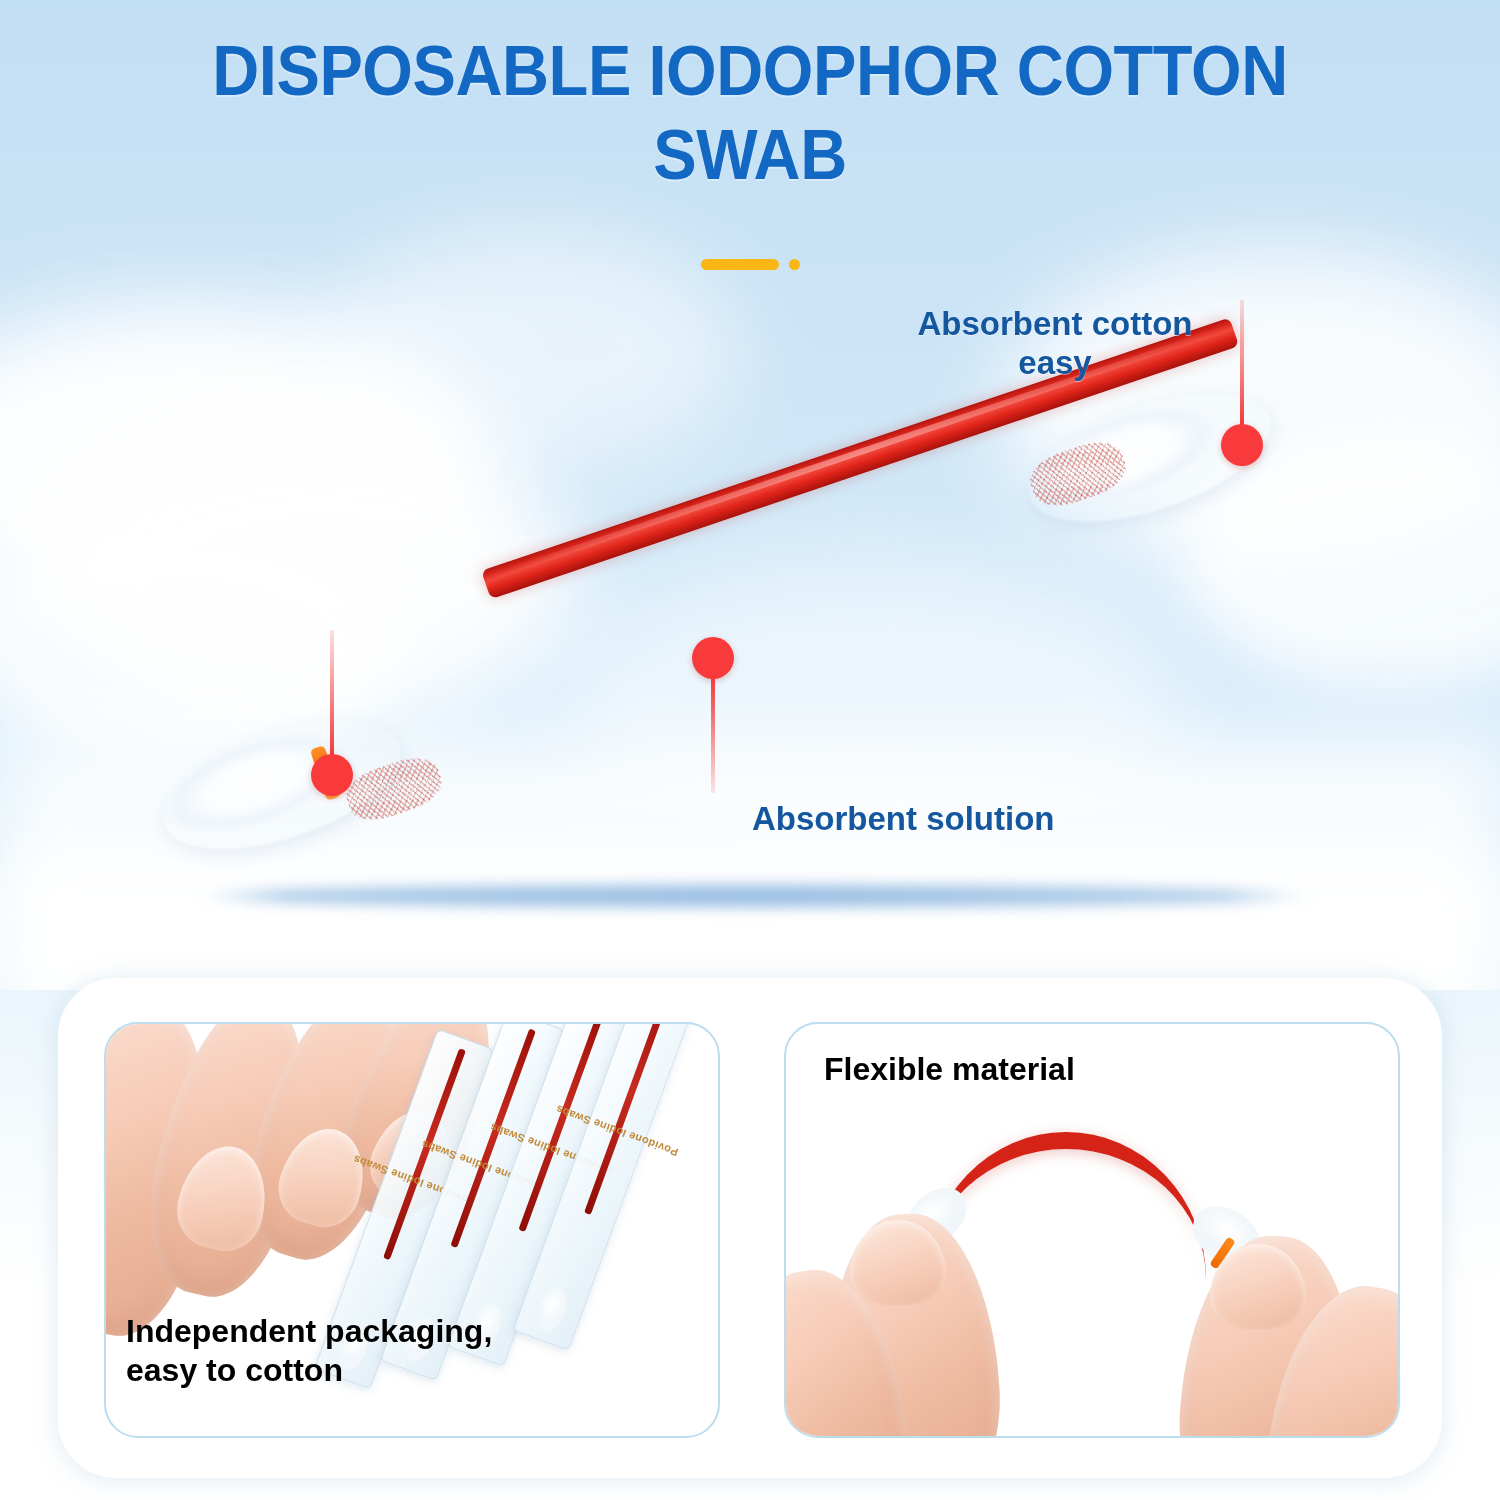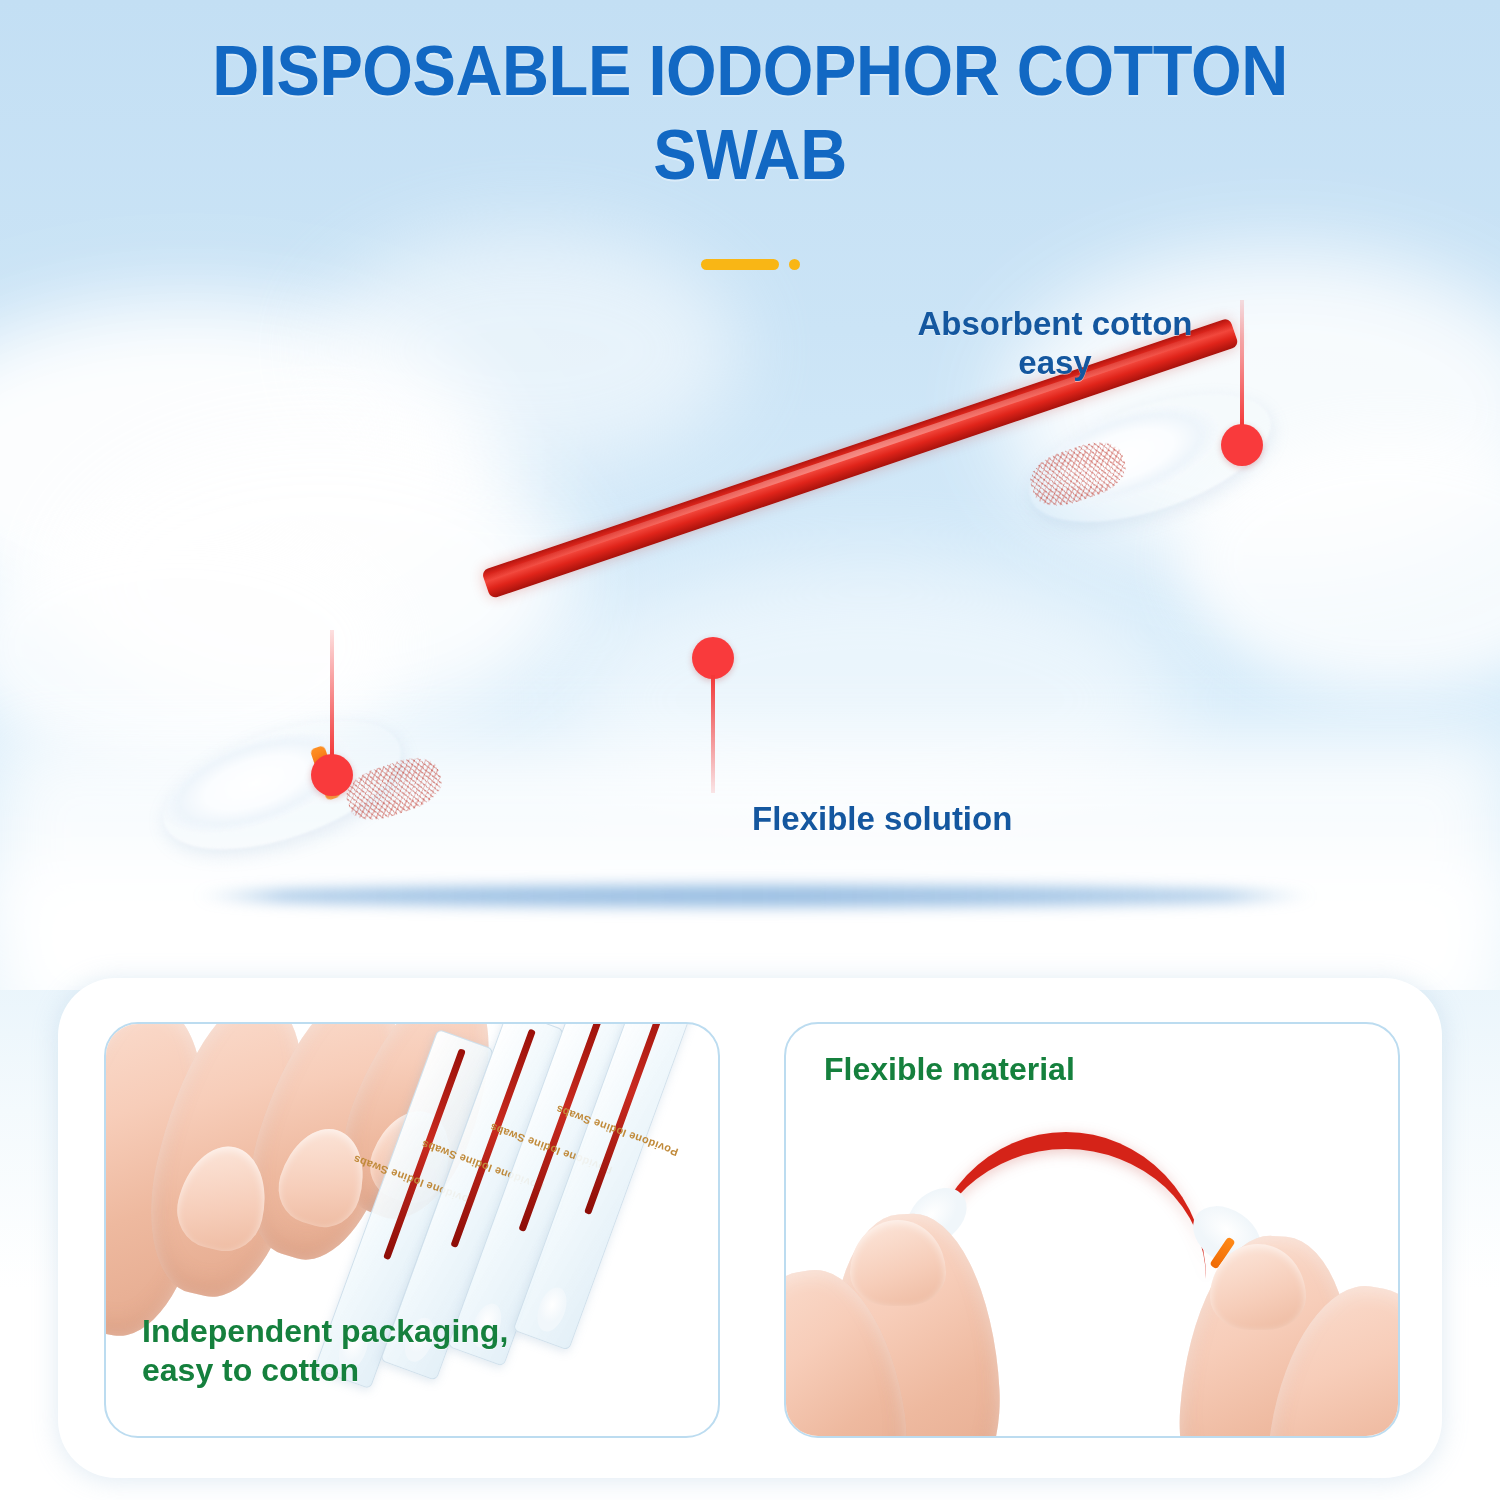--- a/index.html
+++ b/index.html
@@ -156,7 +156,7 @@
   <div class="leaddot" style="left:692px;top:637px;"></div>
   <div class="lead up" style="left:711px;top:675px;height:118px;"></div>
   <div class="callout-label" style="left:752px;top:800px;width:400px;">
-    <span>Flexible solution</span>
+    <span>Absorbent solution</span>
   </div>
 
   <div class="bottom">

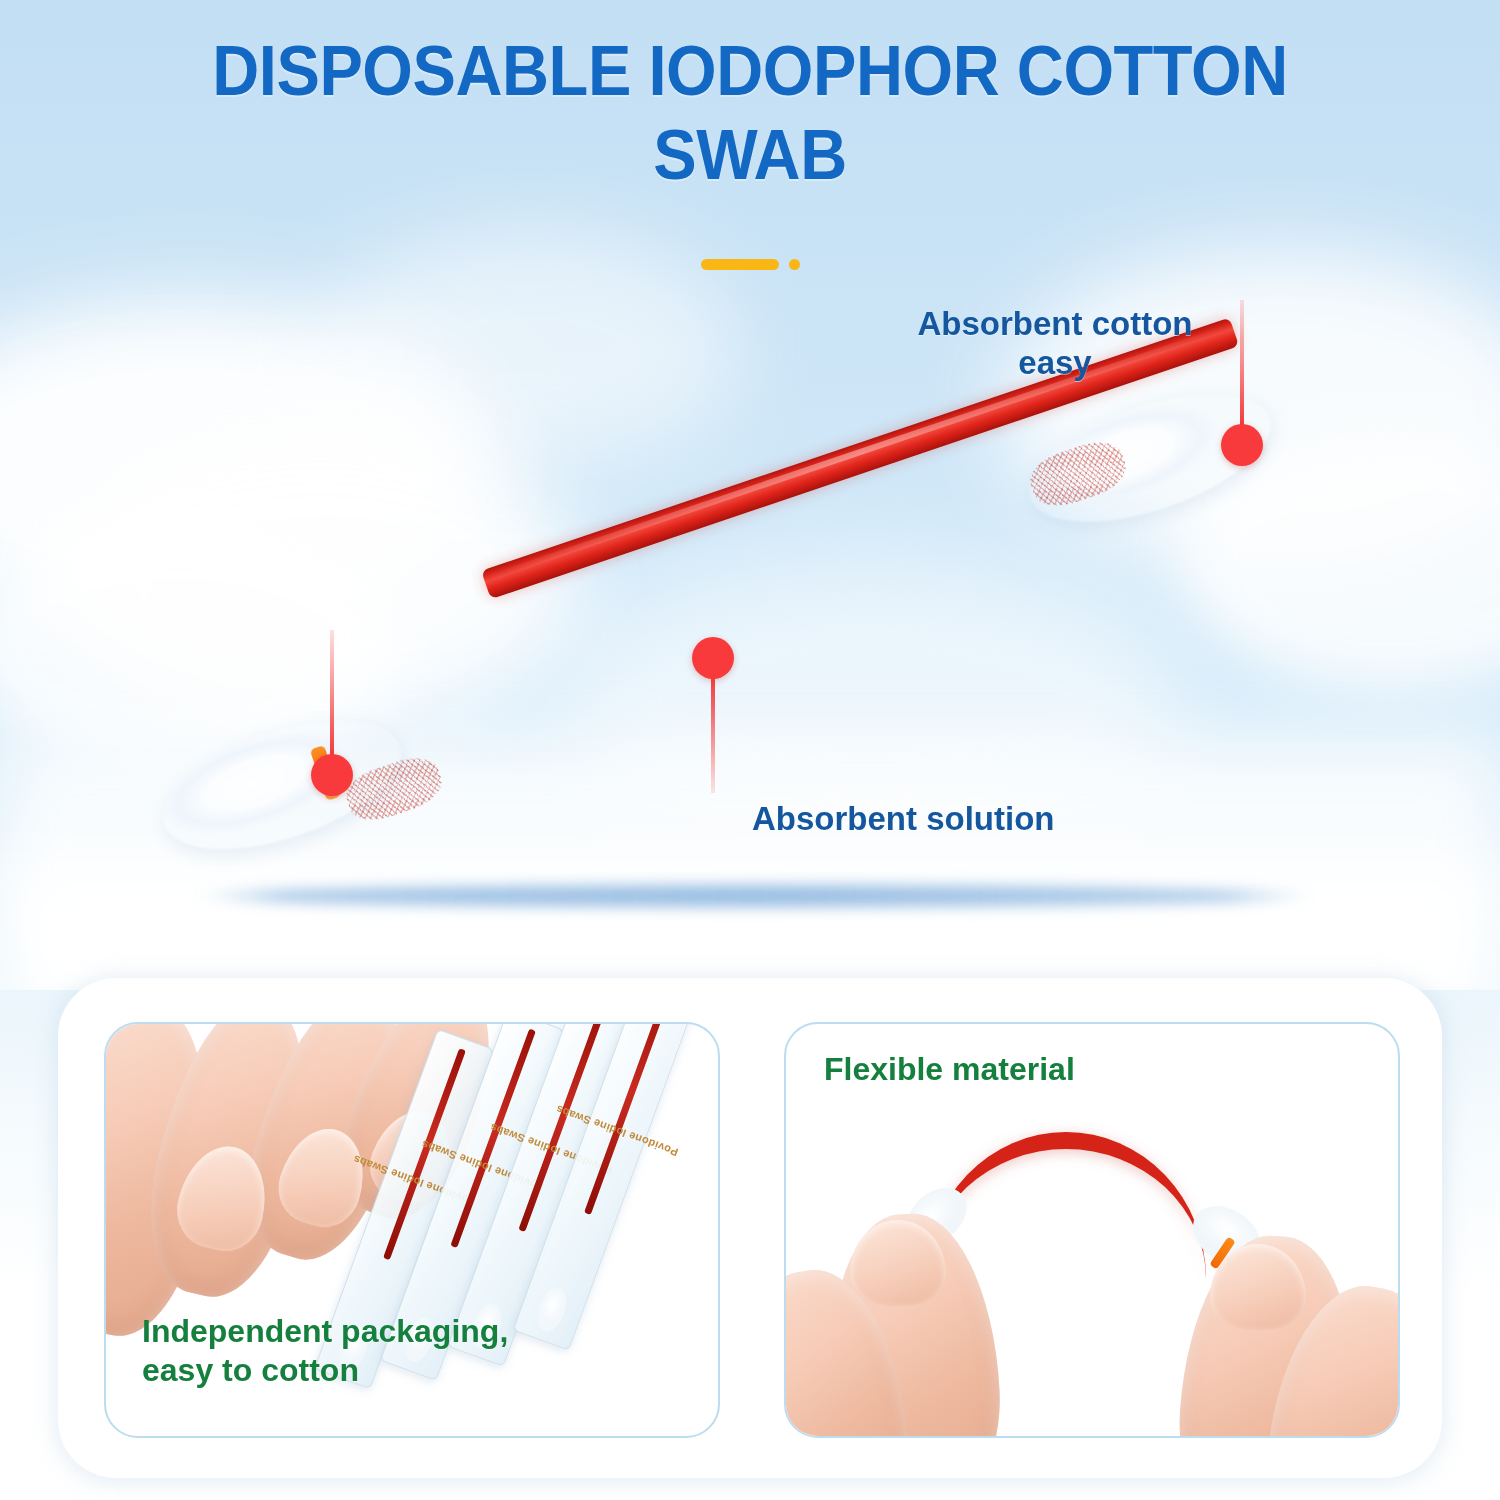--- a/index.html
+++ b/index.html
@@ -77,7 +77,7 @@
     overflow:hidden;background:#ffffff;}
   .panel.left{left:46px;width:612px;}
   .panel.right{left:726px;width:612px;}
-  .panel-label{position:absolute;z-index:6;color:#15803d;font-weight:700;font-size:32px;line-height:1.22;
+  .panel-label{position:absolute;z-index:6;color:#000000;font-weight:700;font-size:32px;line-height:1.22;
     text-shadow:0 1px 0 rgba(255,255,255,.6);}
 
   

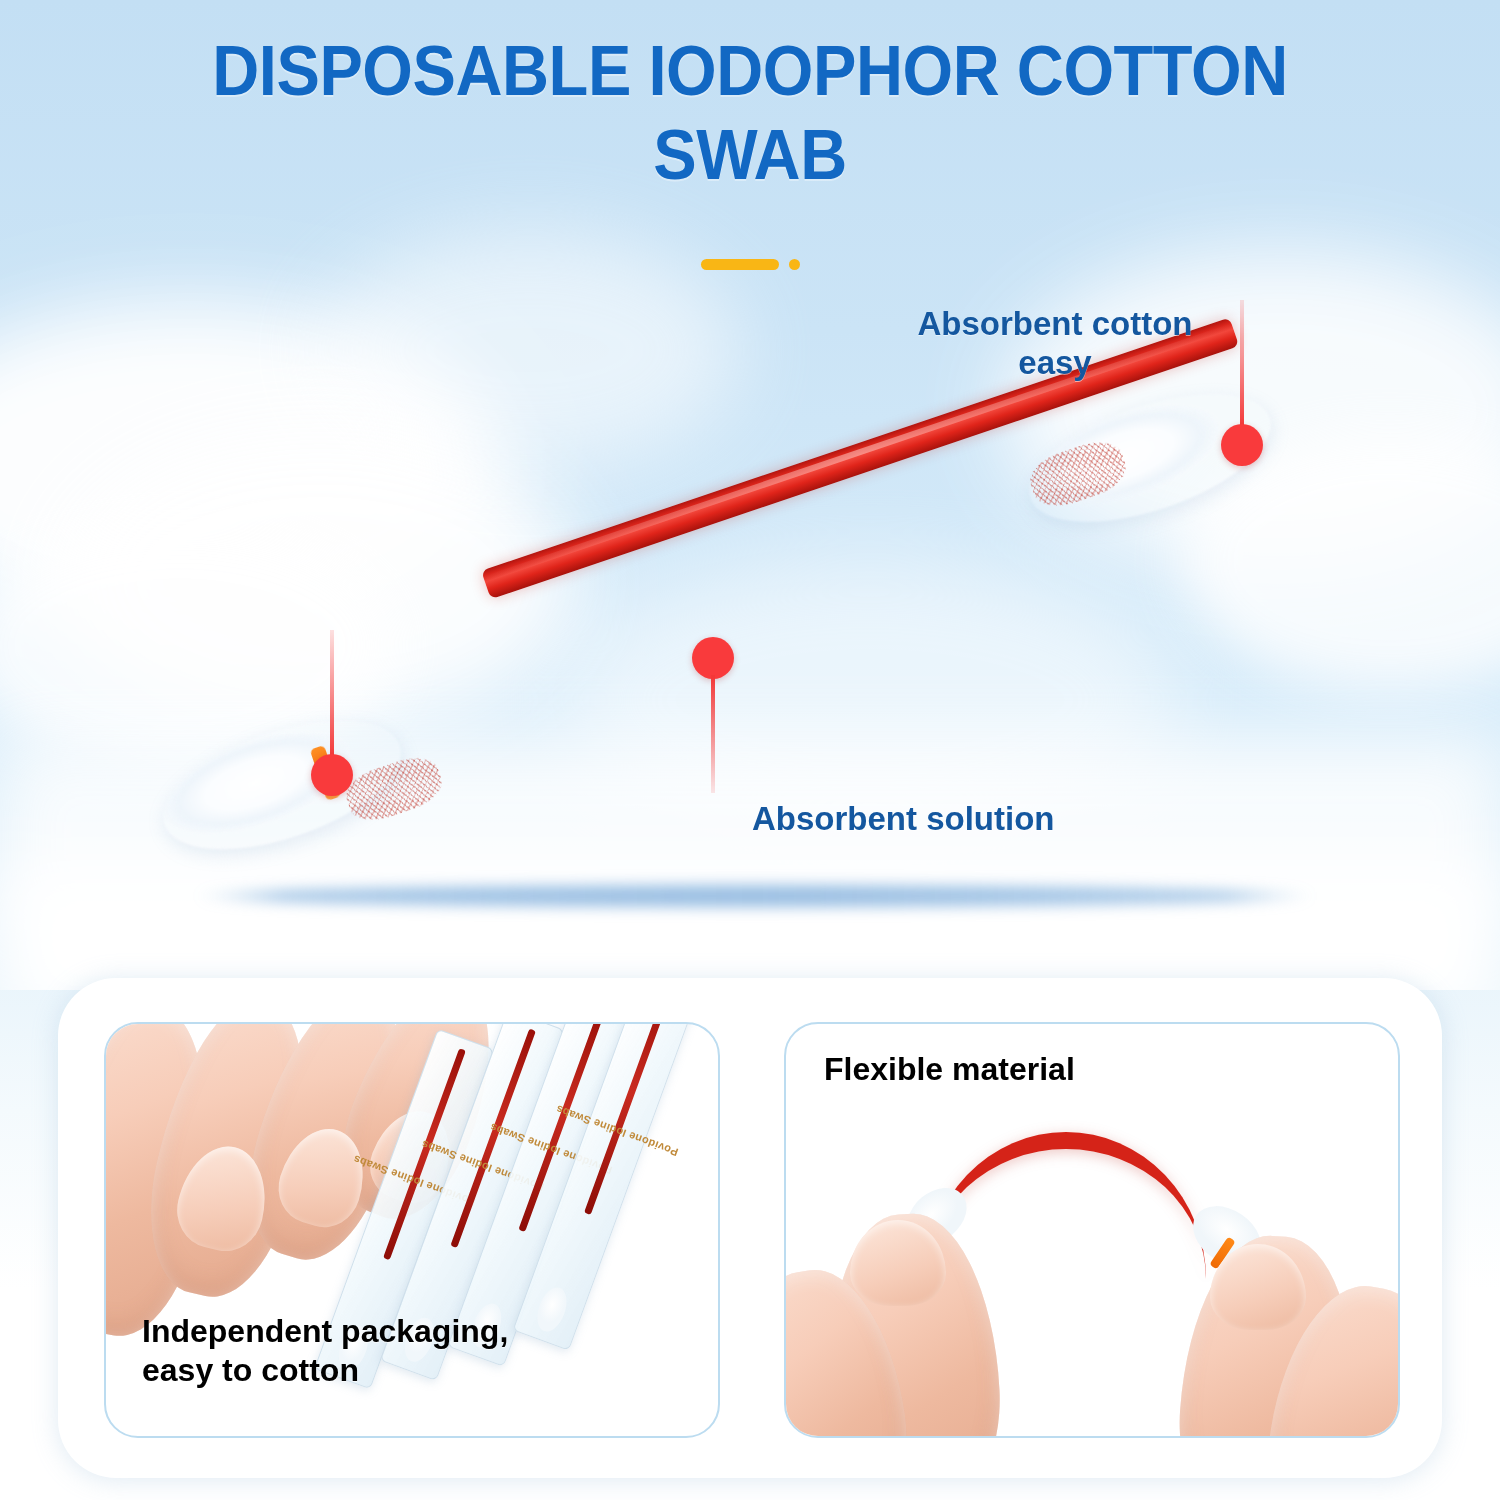--- a/index.html
+++ b/index.html
@@ -192,7 +192,7 @@
         <div class="txt">Povidone Iodine Swabs</div>
       </div>
 
-      <div class="panel-label" style="left:36px;top:288px;width:430px;">
+      <div class="panel-label" style="left:20px;top:288px;width:430px;">
         <span>Independent packaging,</span><br>
         <span>easy to cotton</span>
       </div>

